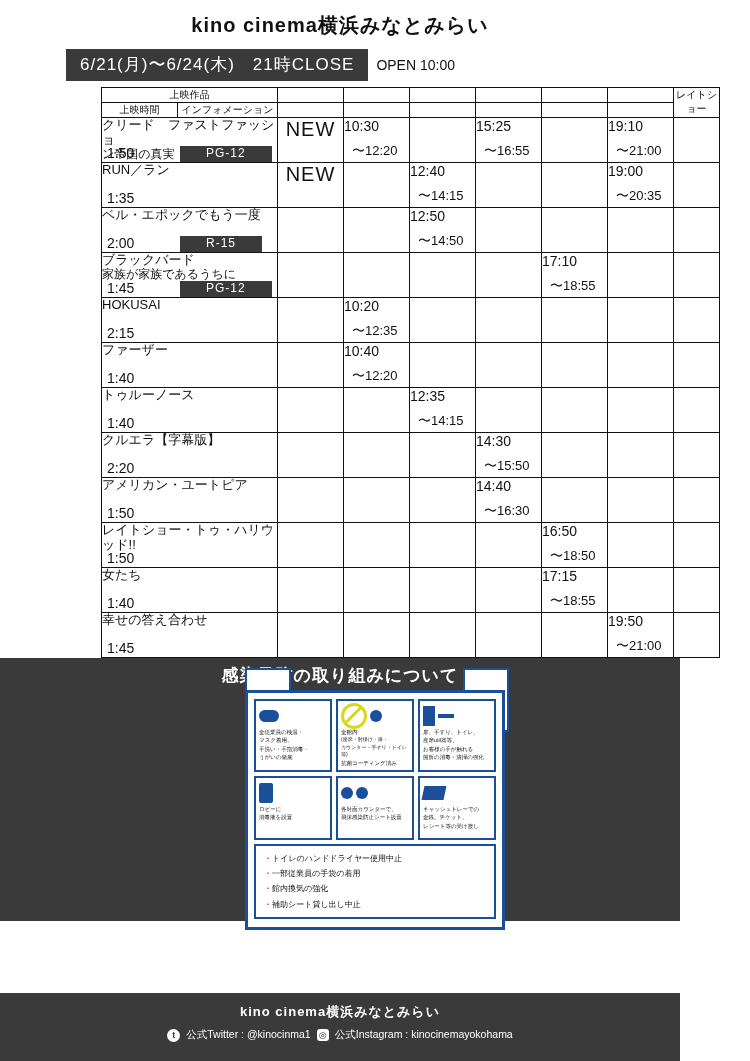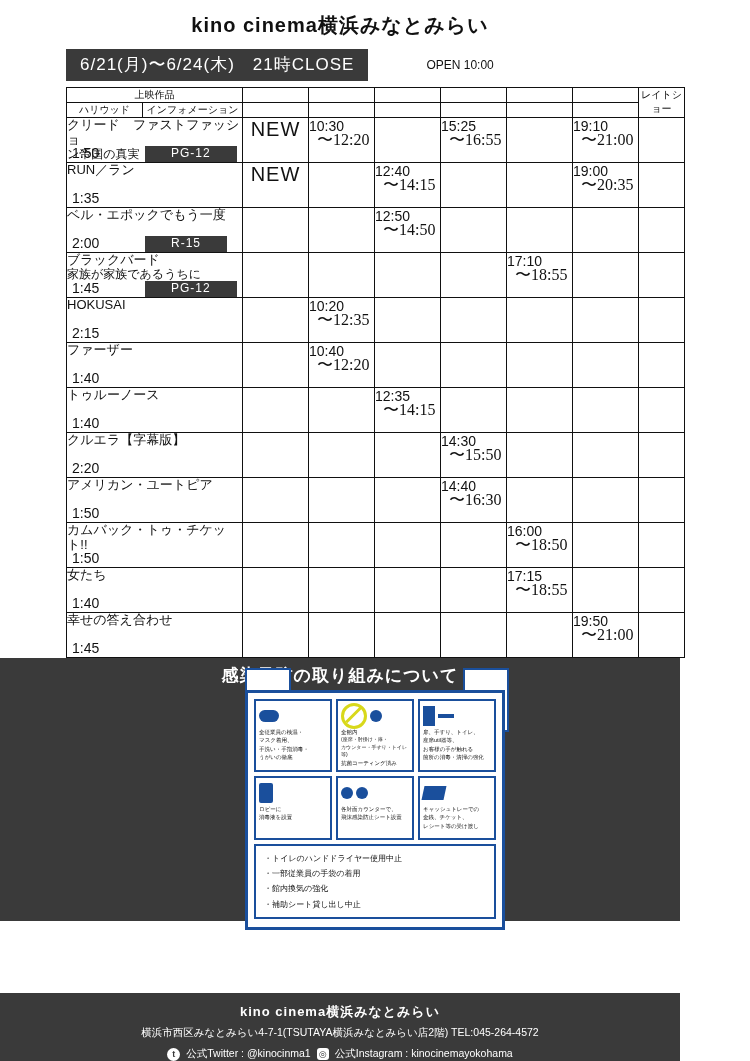--- a/index.html
+++ b/index.html
@@ -28,7 +28,6 @@
     display:flex;
     align-items:center;
     margin:10px 66px 6px 66px;
-    gap:36px;
   }
   .datebar{
     background:#3a3a3a;

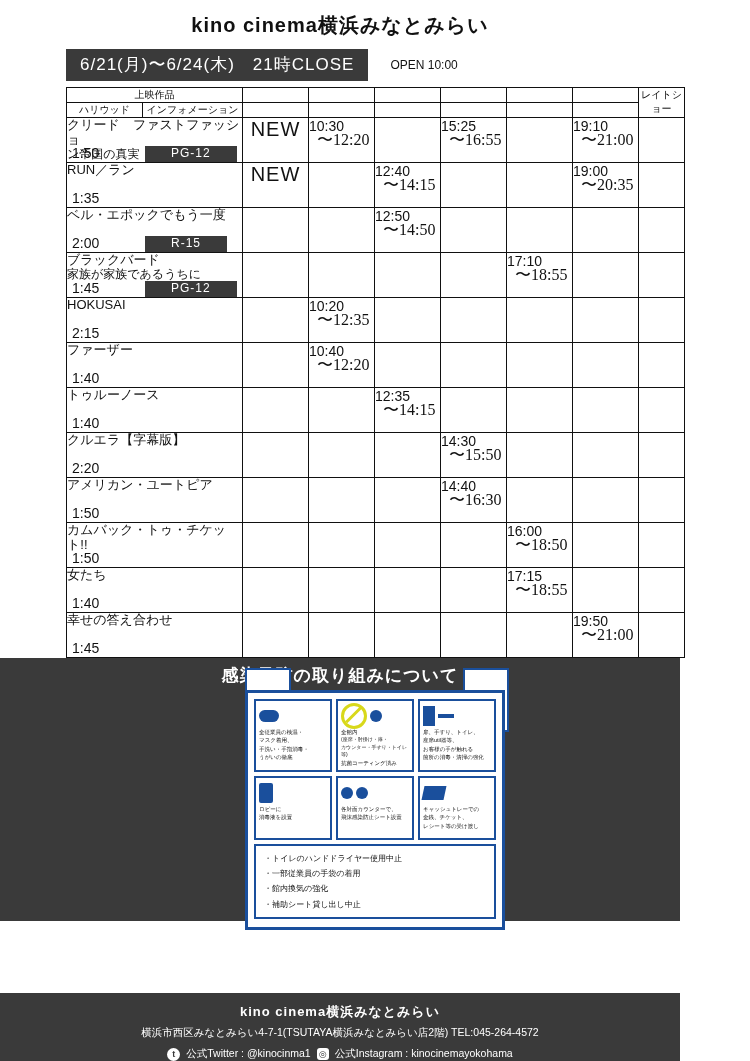--- a/index.html
+++ b/index.html
@@ -38,8 +38,8 @@
     white-space:nowrap;
   }
   .opentime{
-    font-size:12px;
-    margin-left:22px;
+    font-size:14px;
+    margin-left:8px;
     white-space:nowrap;
   }
 

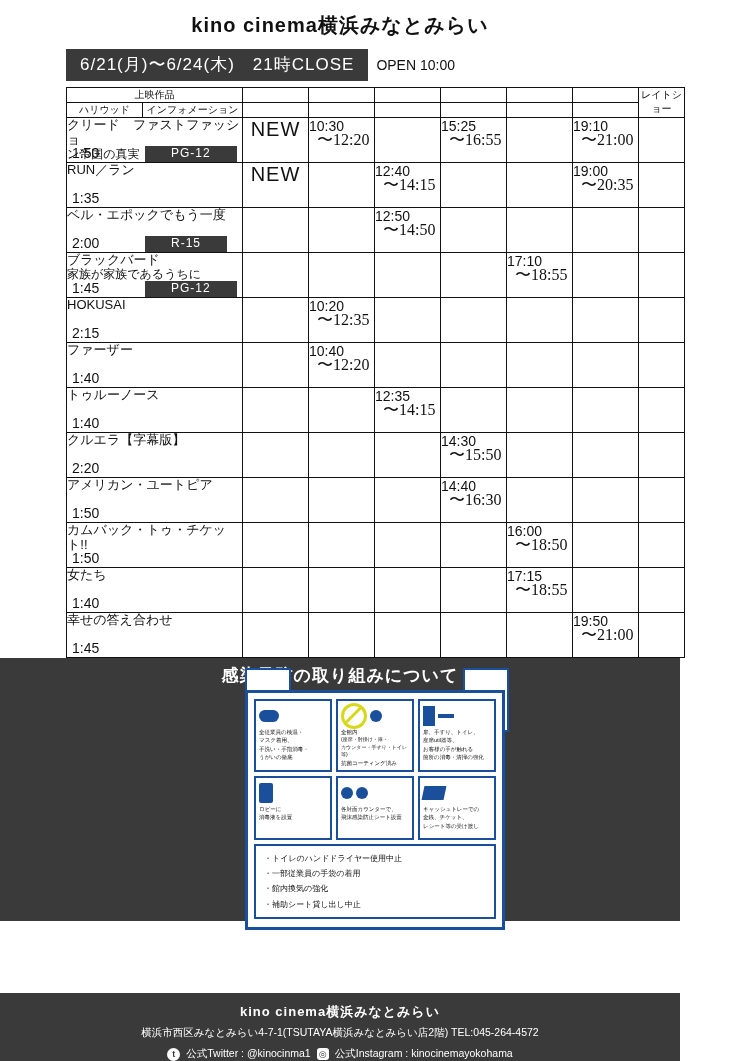--- a/index.html
+++ b/index.html
@@ -46,7 +46,7 @@
   
   .sched{
     border-collapse:collapse;
-    margin:0 66px;
+    margin:0 101px;
     width:618px;
     table-layout:fixed;
     border-radius:14px;

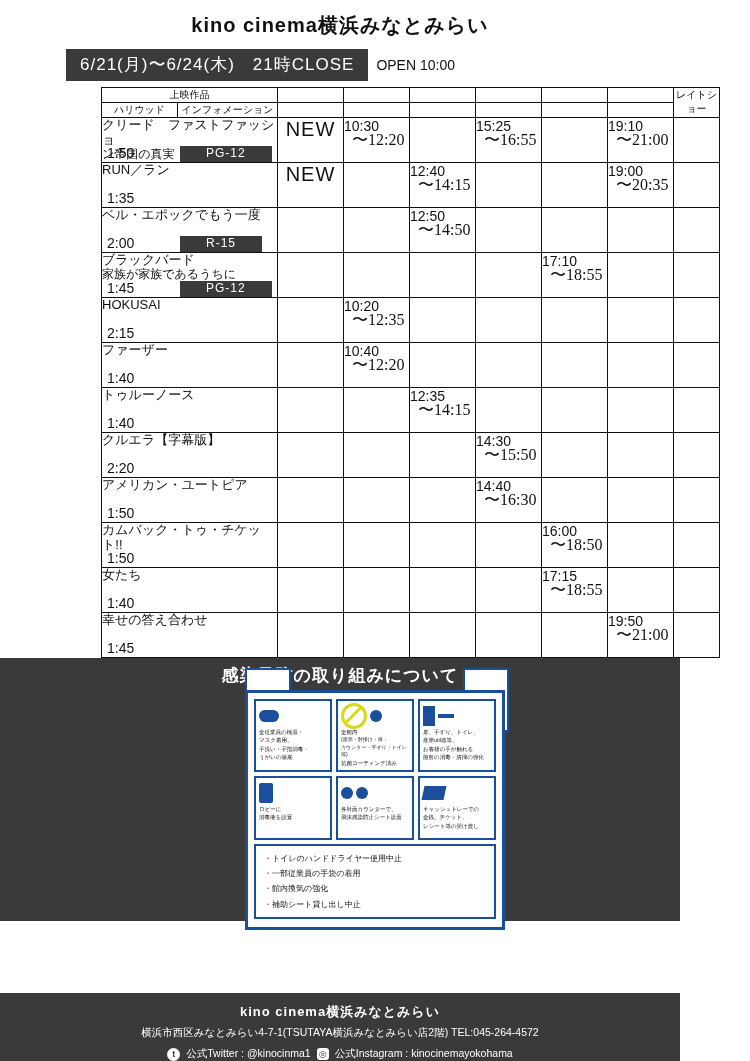--- a/index.html
+++ b/index.html
@@ -227,7 +227,7 @@
         <td class="late" rowspan="2">レイトショー</td>
       </tr>
       <tr class="hrow2">
-        <td class="hcell">ハリウッド</td>
+        <td class="hcell">上映時間</td>
         <td class="hcell">インフォメーション</td>
         <td></td>
           <td></td>

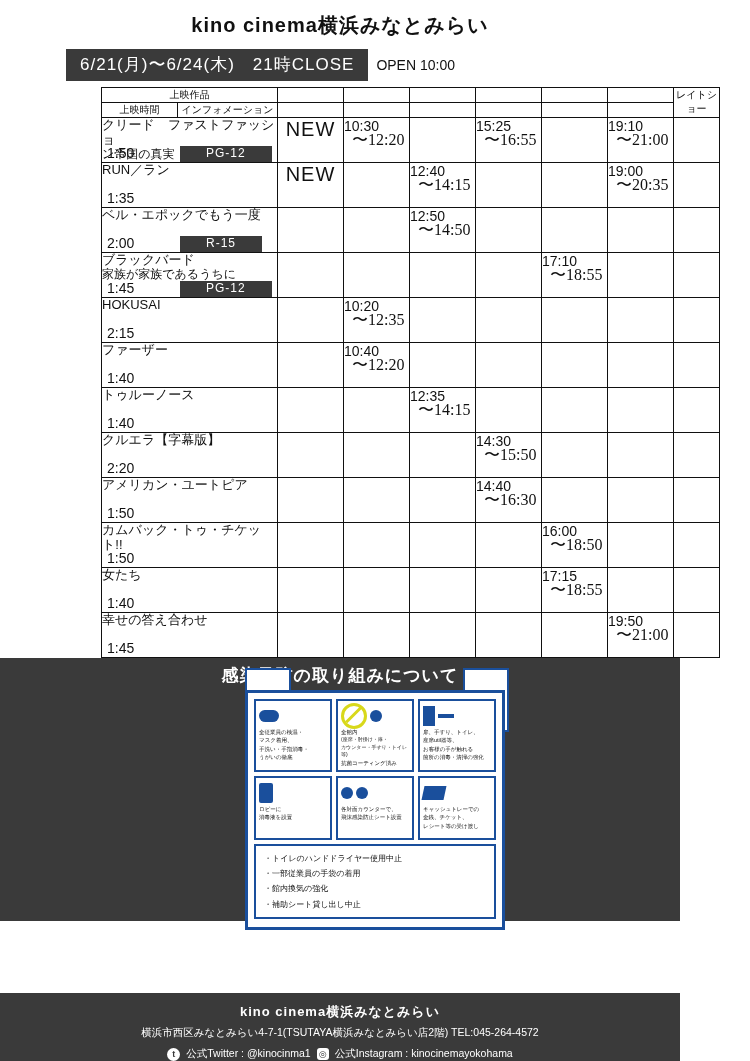--- a/index.html
+++ b/index.html
@@ -94,9 +94,8 @@
   }
   .timecell .end{
     position:absolute;
-    left:8px;bottom:11px;
-    font-size:16px;
-    font-family:Liberation Serif, serif;
+    left:8px;bottom:2px;
+    font-size:13px;
   }
   .newcell{
     text-align:center;

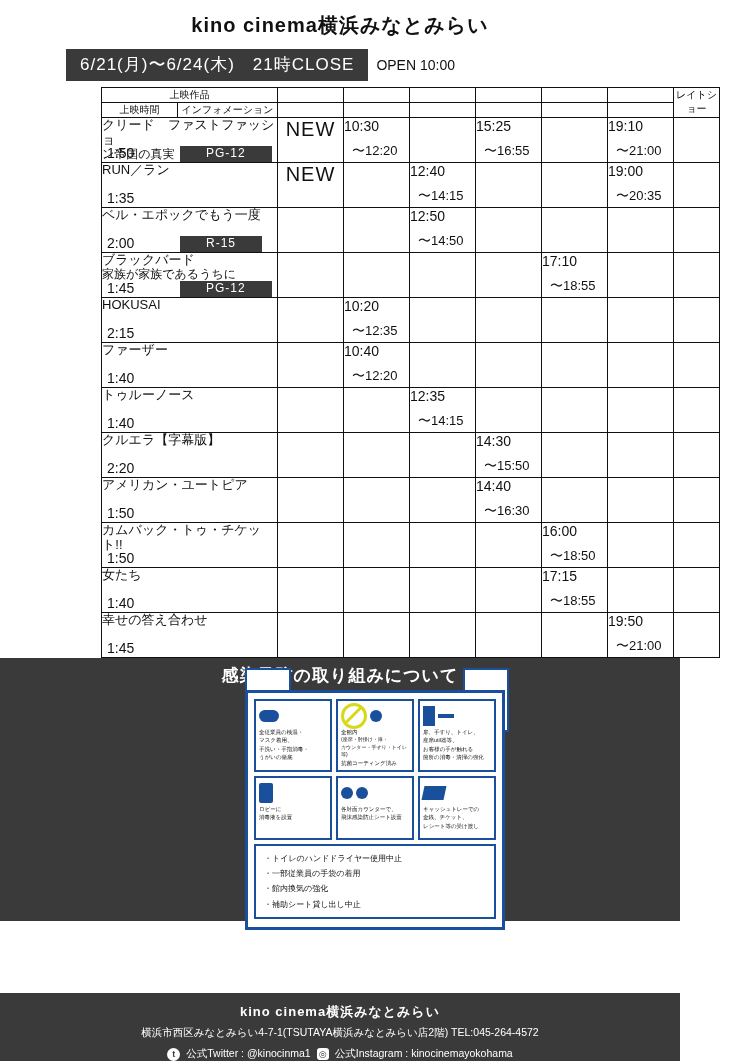--- a/index.html
+++ b/index.html
@@ -336,7 +336,7 @@
           <td class="latecol"></td>
         </tr>
         <tr>
-          <td class="titlecell" colspan="2"><span>カムバック・トゥ・チケット!!</span><span class="dur">1:50</span></td>
+          <td class="titlecell" colspan="2"><span>レイトショー・トゥ・ハリウッド!!</span><span class="dur">1:50</span></td>
           <td class="timecell"></td>
           <td class="timecell"></td>
           <td class="timecell"></td>

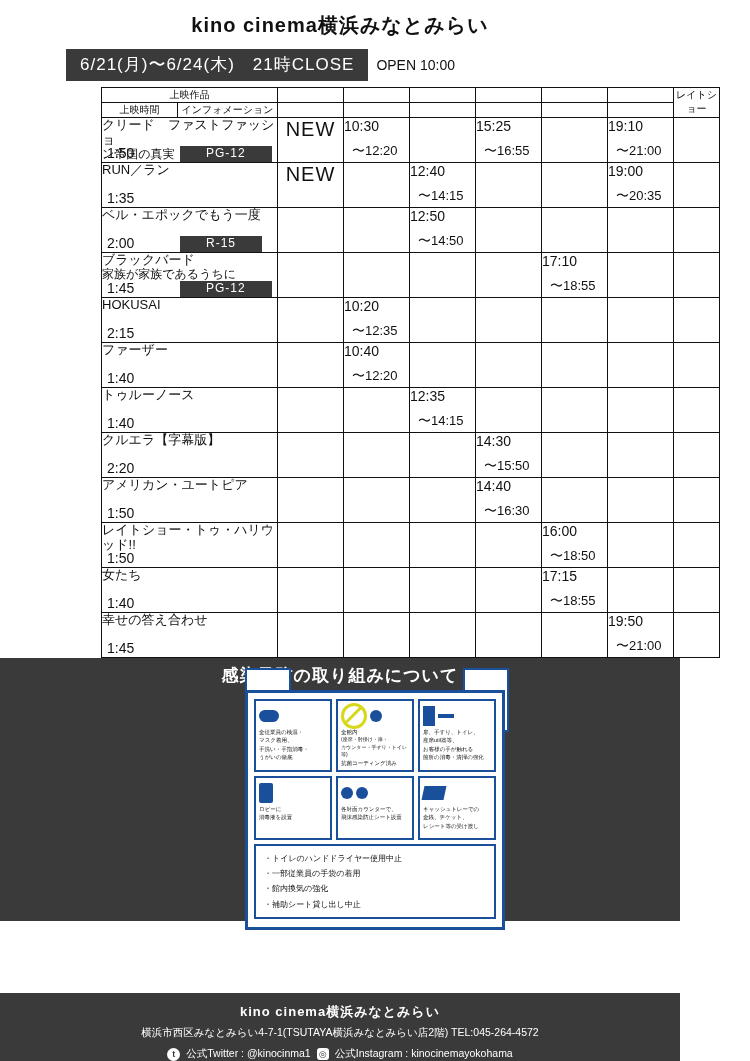--- a/index.html
+++ b/index.html
@@ -341,7 +341,7 @@
           <td class="timecell"></td>
           <td class="timecell"></td>
           <td class="timecell"></td>
-          <td class="timecell"><span>16:00</span><span class="end">〜18:50</span></td>
+          <td class="timecell"><span>16:50</span><span class="end">〜18:50</span></td>
           <td class="timecell"></td>
           <td class="timecell"></td>
           <td class="latecol"></td>

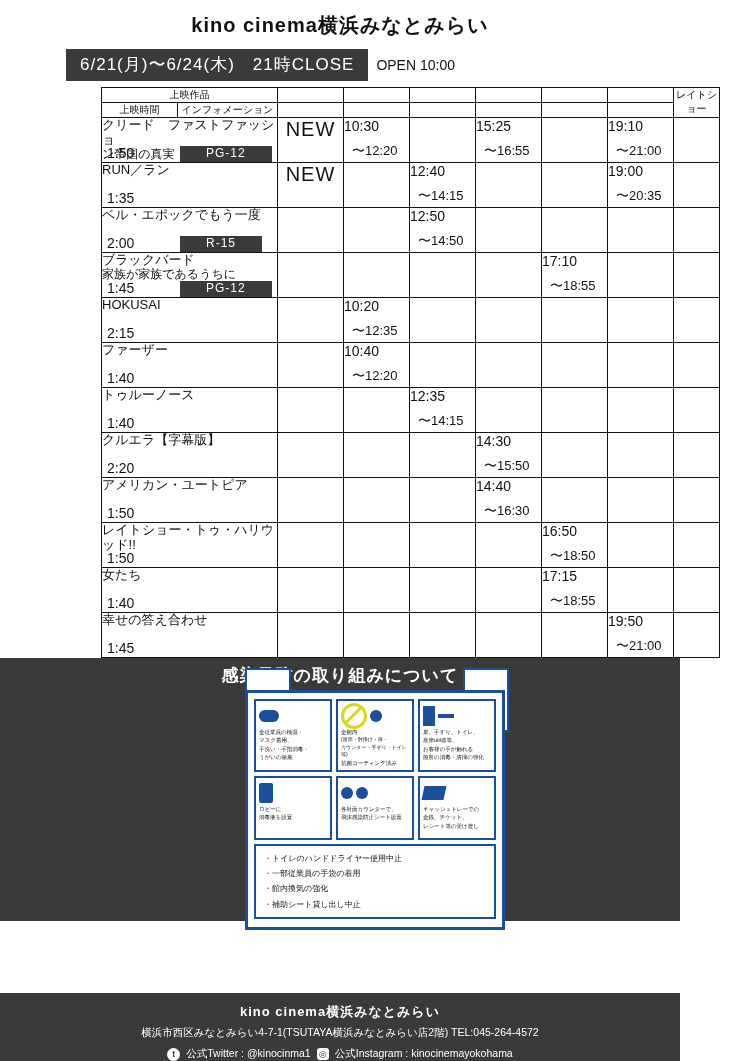--- a/index.html
+++ b/index.html
@@ -458,7 +458,6 @@
 
   <div class="footer">
     <div class="fname">kino cinema横浜みなとみらい</div>
-    <div class="faddr">横浜市西区みなとみらい4-7-1(TSUTAYA横浜みなとみらい店2階)  TEL:045-264-4572</div>
     <div class="fsns">
       <span class="circ">t</span>
       <span>公式Twitter : @kinocinma1</span>

